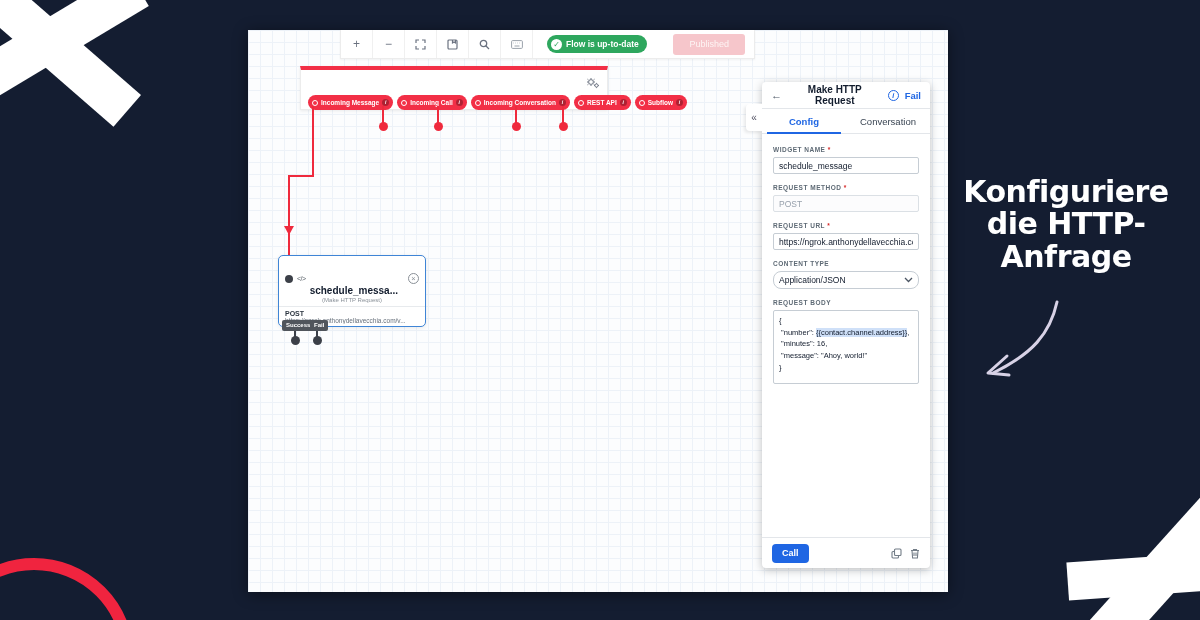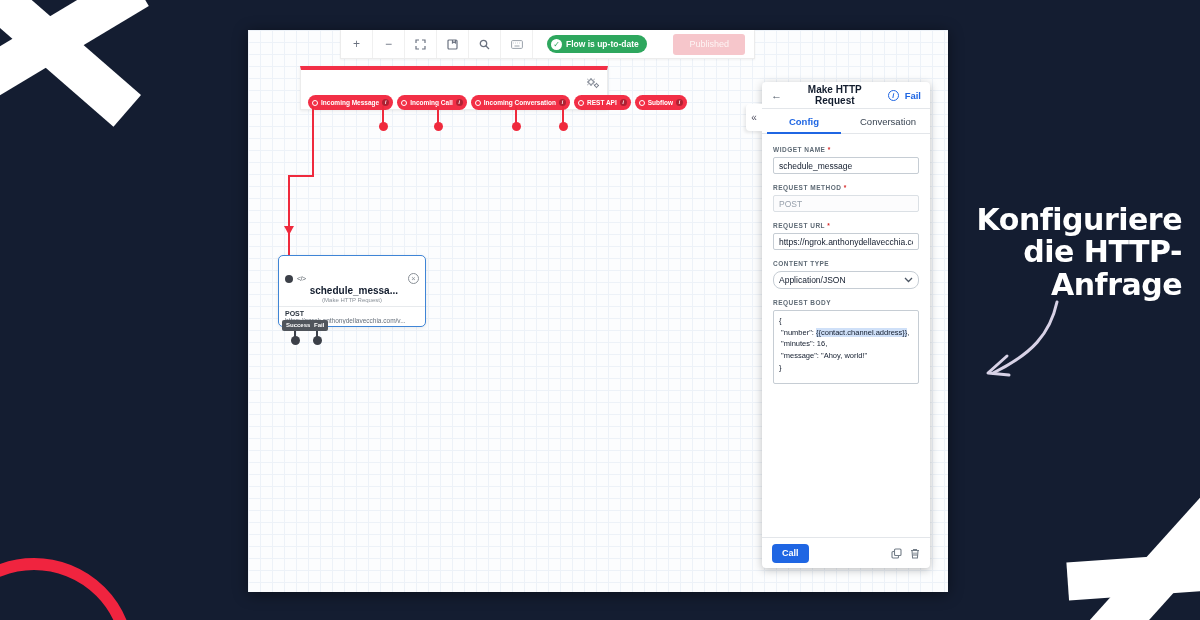--- a/index.html
+++ b/index.html
@@ -193,9 +193,9 @@
 
   
   .headline {
-    position:absolute; left:950px; top:176px; width:232px; text-align:right;
+    position:absolute; left:950px; top:176px; width:232px; text-align:center;
     color:#fff; font-family:"DejaVu Sans","Liberation Sans",sans-serif;
-    font-weight:bold; font-size:30px; line-height:1.08; letter-spacing:-.5px;margin-top:28px;
+    font-weight:bold; font-size:30px; line-height:1.08; letter-spacing:-.5px;
   }
   .arrow-svg { position:absolute; left:960px; top:292px; }
 </style>

